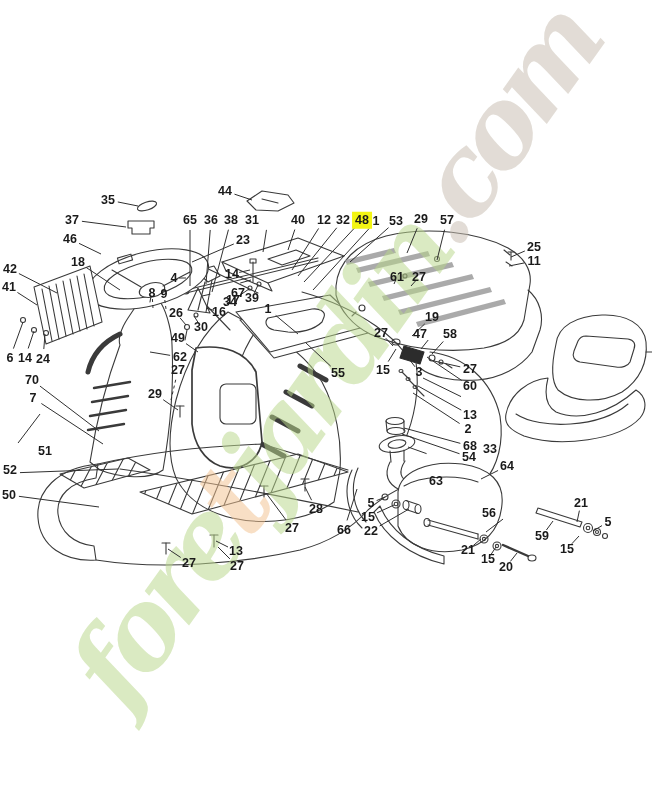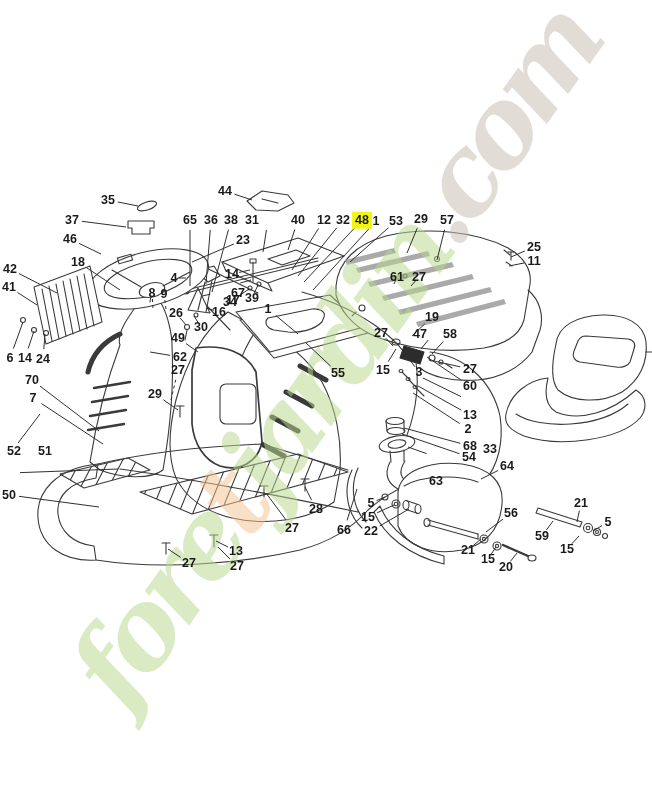--- a/index.html
+++ b/index.html
@@ -407,7 +407,7 @@
       <div class="plabel" style="left: 32px; top: 380px;">70</div>
       <div class="plabel" style="left: 33px; top: 398px;">7</div>
       <div class="plabel" style="left: 12px; top: 451px; margin-left: 33px;">51</div>
-      <div class="plabel" style="left: 10px; top: 451px; padding-left: 8px;">52</div>
+      <div class="plabel" style="left: 10px; top: 470px;">52</div>
       <div class="plabel" style="left: 9px; top: 495px;">50</div>
       <div class="plabel" style="left: 316px; top: 509px;">28</div>
       <div class="plabel" style="left: 292px; top: 528px;">27</div>

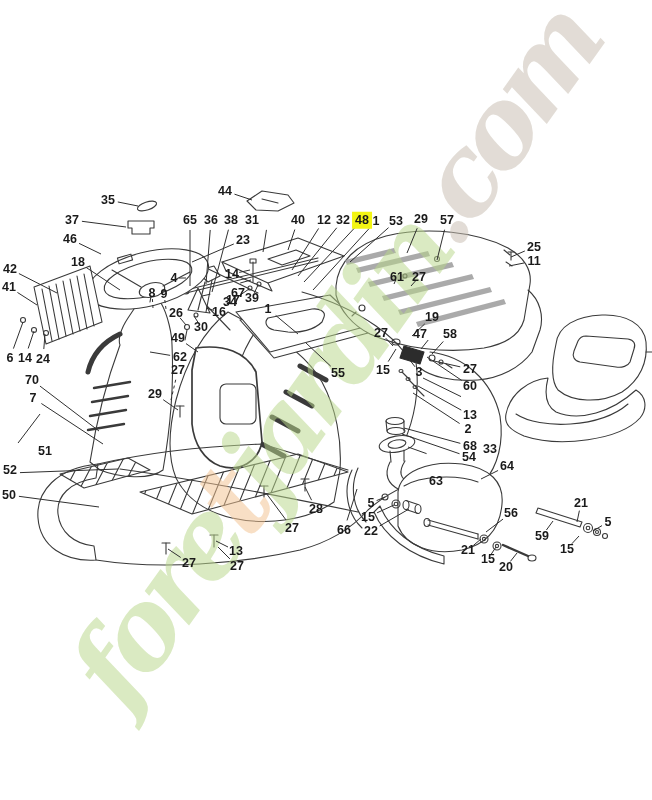--- a/index.html
+++ b/index.html
@@ -418,7 +418,7 @@
       <div class="plabel" style="left: 371px; top: 503px;">5</div>
       <div class="plabel" style="left: 368px; top: 517px;">15</div>
       <div class="plabel" style="left: 371px; top: 531px;">22</div>
-      <div class="plabel" style="left: 511px; top: 513px;">56</div>
+      <div class="plabel" style="left: 489px; top: 513px;">56</div>
       <div class="plabel" style="left: 468px; top: 550px;">21</div>
       <div class="plabel" style="left: 488px; top: 559px;">15</div>
       <div class="plabel" style="left: 506px; top: 567px;">20</div>

